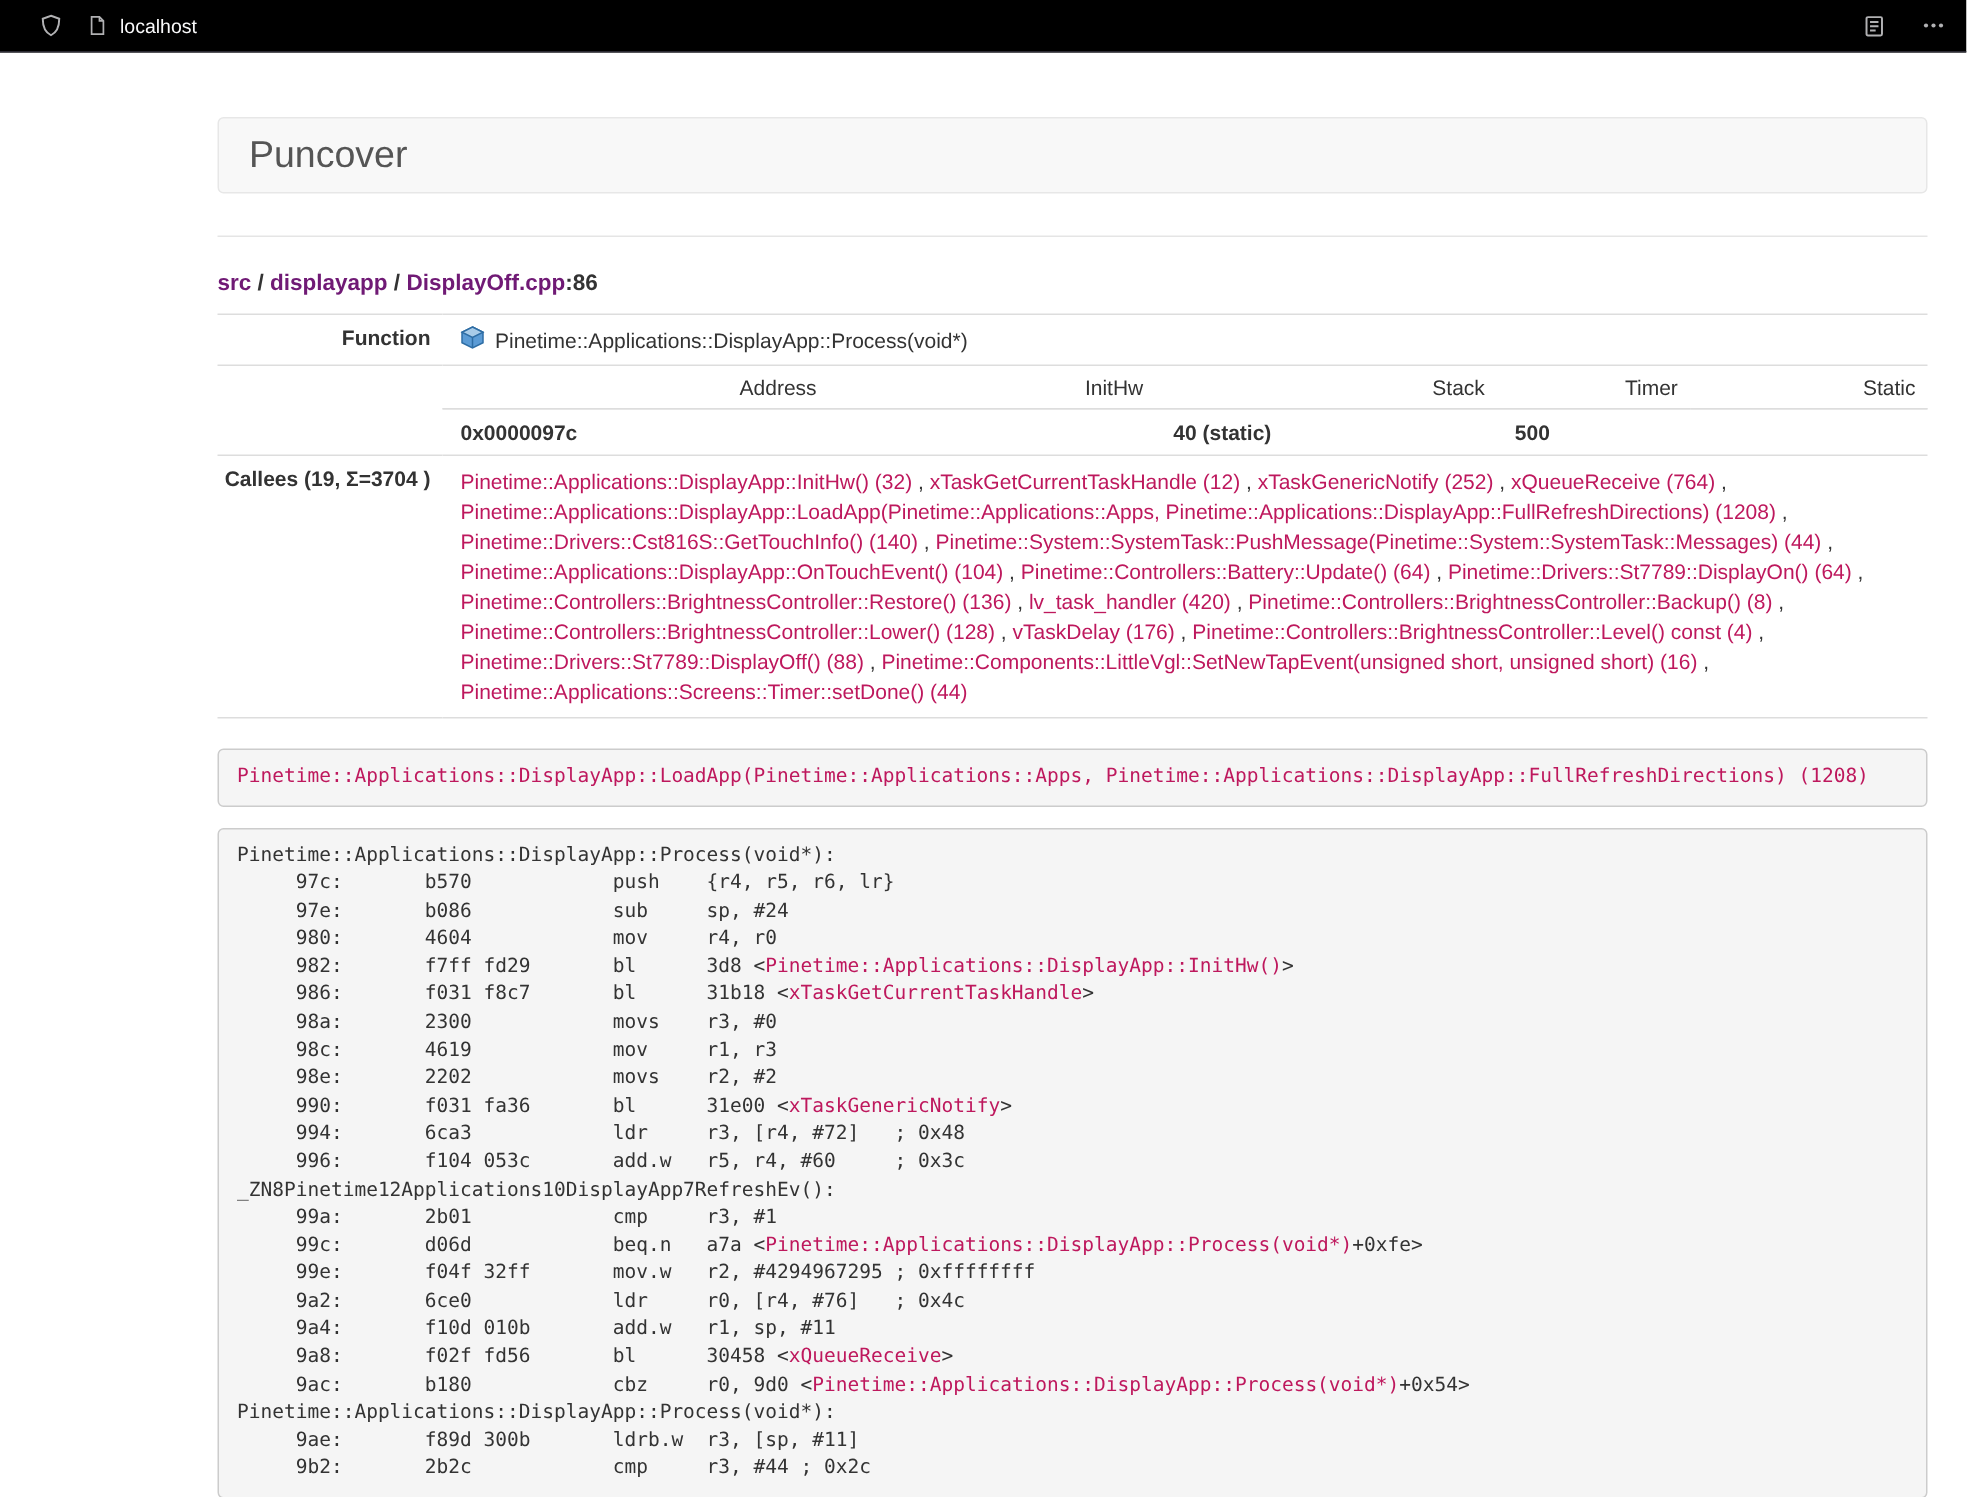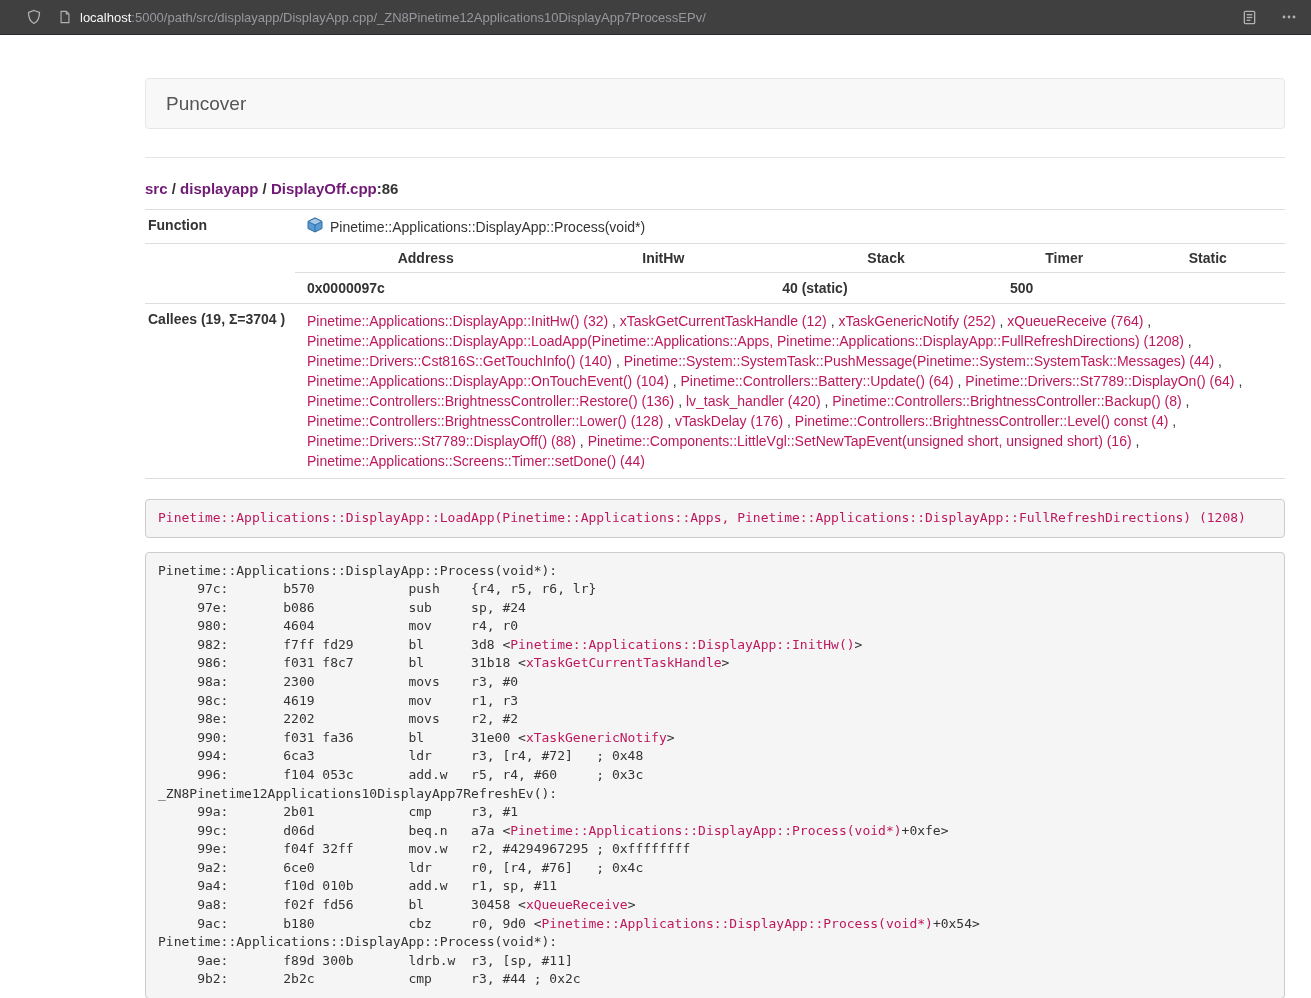--- a/index.html
+++ b/index.html
@@ -14,7 +14,7 @@
   
   .topbar {
     height: 35px;
-    background: #404040;
+    background: #000000;
     border-bottom: 1px solid #2b2a33;
     display: flex;
     align-items: center;

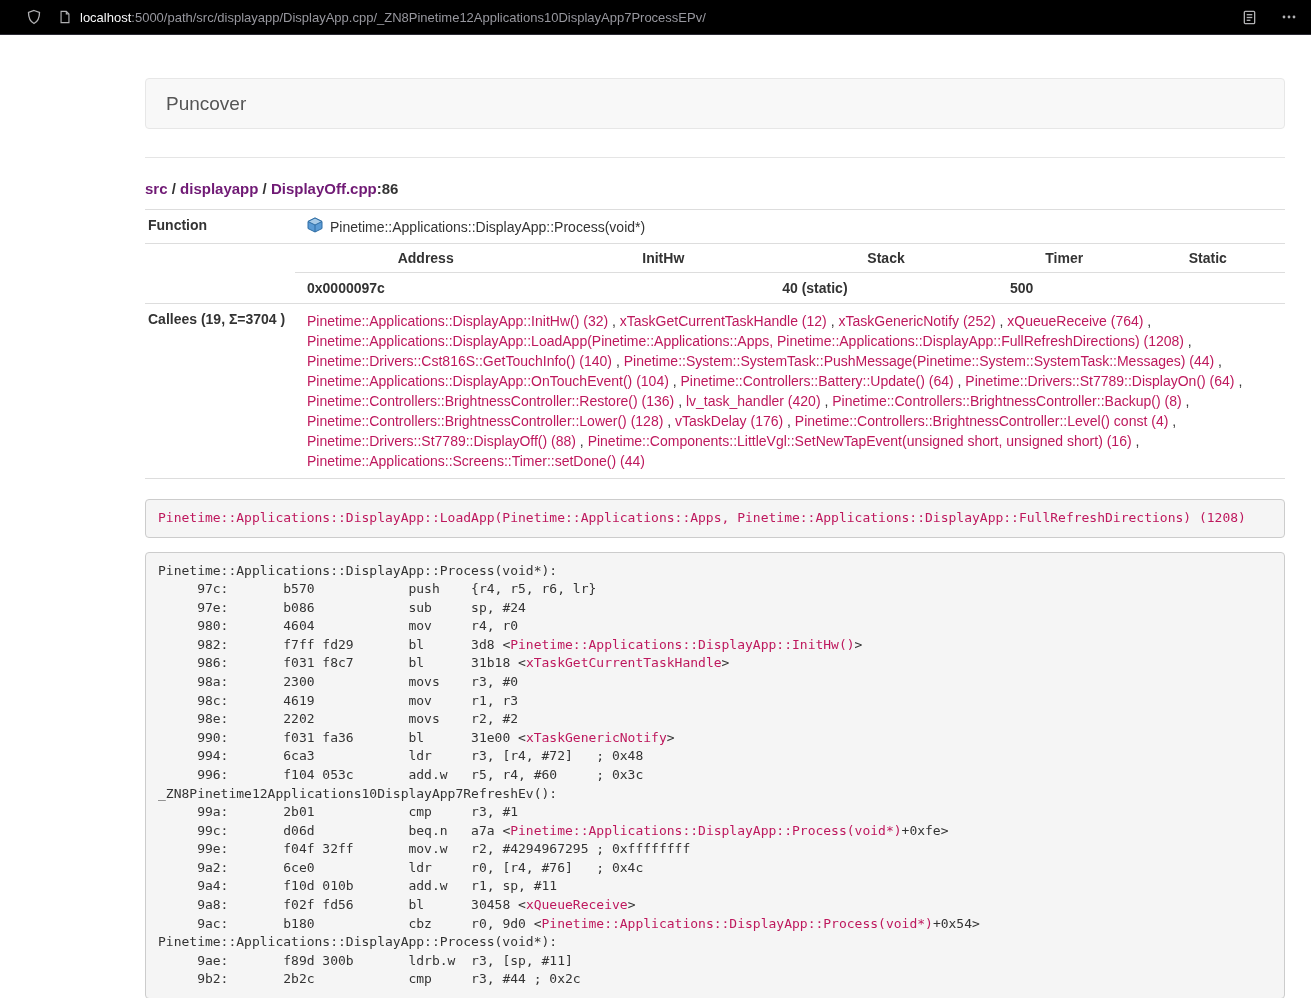--- a/index.html
+++ b/index.html
@@ -137,7 +137,6 @@
       </svg>
     </span>
     <span class="url-host">localhost</span>
-      <span class="url-rest">:5000/path/src/displayapp/DisplayApp.cpp/_ZN8Pinetime12Applications10DisplayApp7ProcessEPv/</span>
   </div>
   <div class="tp-spacer"></div>
   <div class="tp-right">

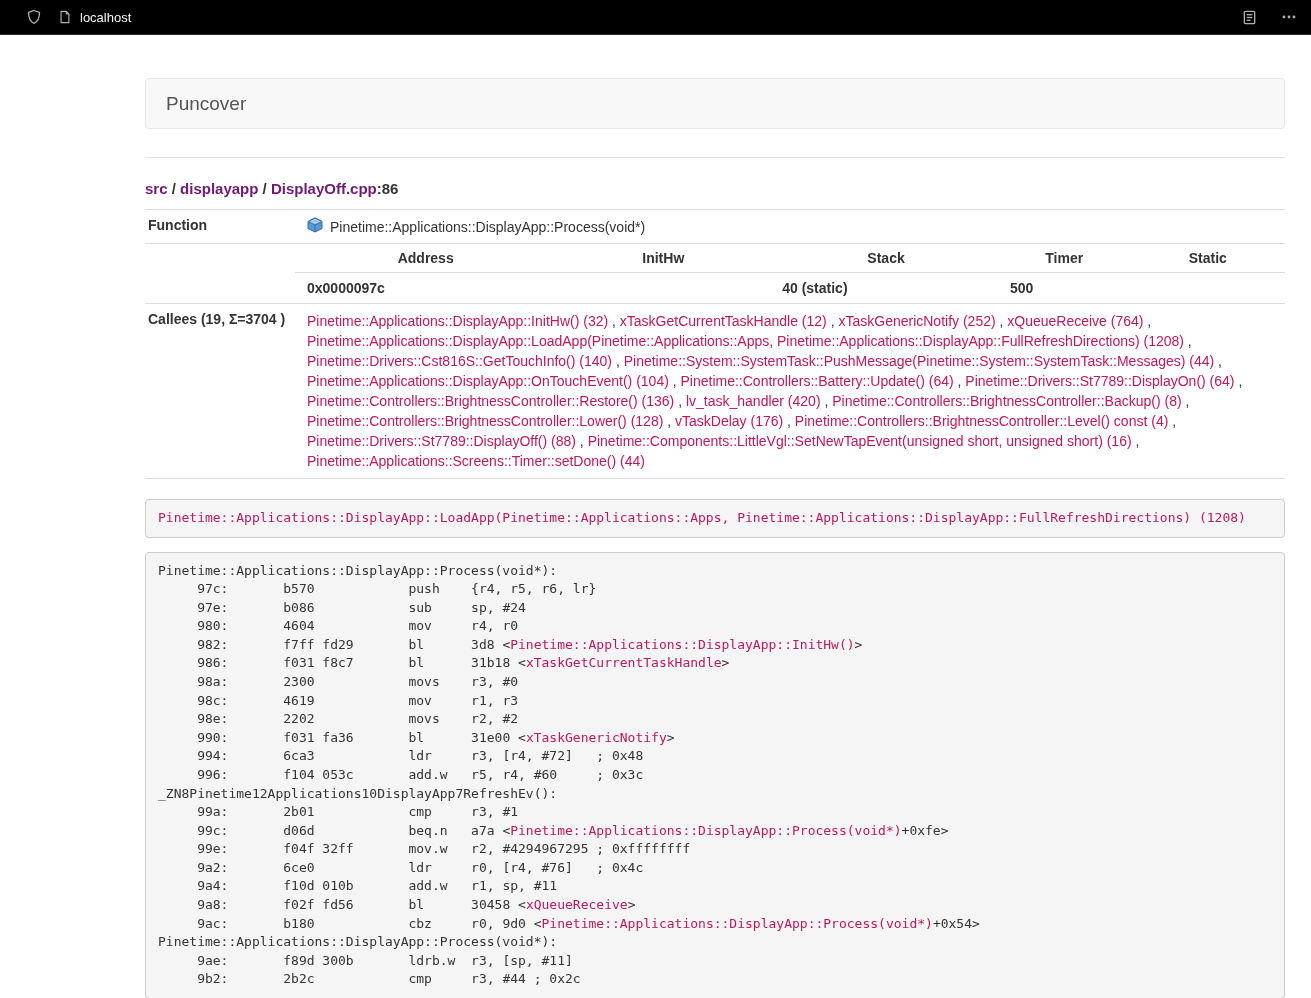--- a/index.html
+++ b/index.html
@@ -50,7 +50,7 @@
     align-items: center;
     padding: 0 20px;
   }
-  .brand { font-size: 19px; color: #555; text-decoration: none; }
+  .brand { font-size: 25px; color: #555; text-decoration: none; }
 
   hr.sep { border: 0; border-top: 1px solid #e5e5e5; margin: 28px 0 0 0; }
 

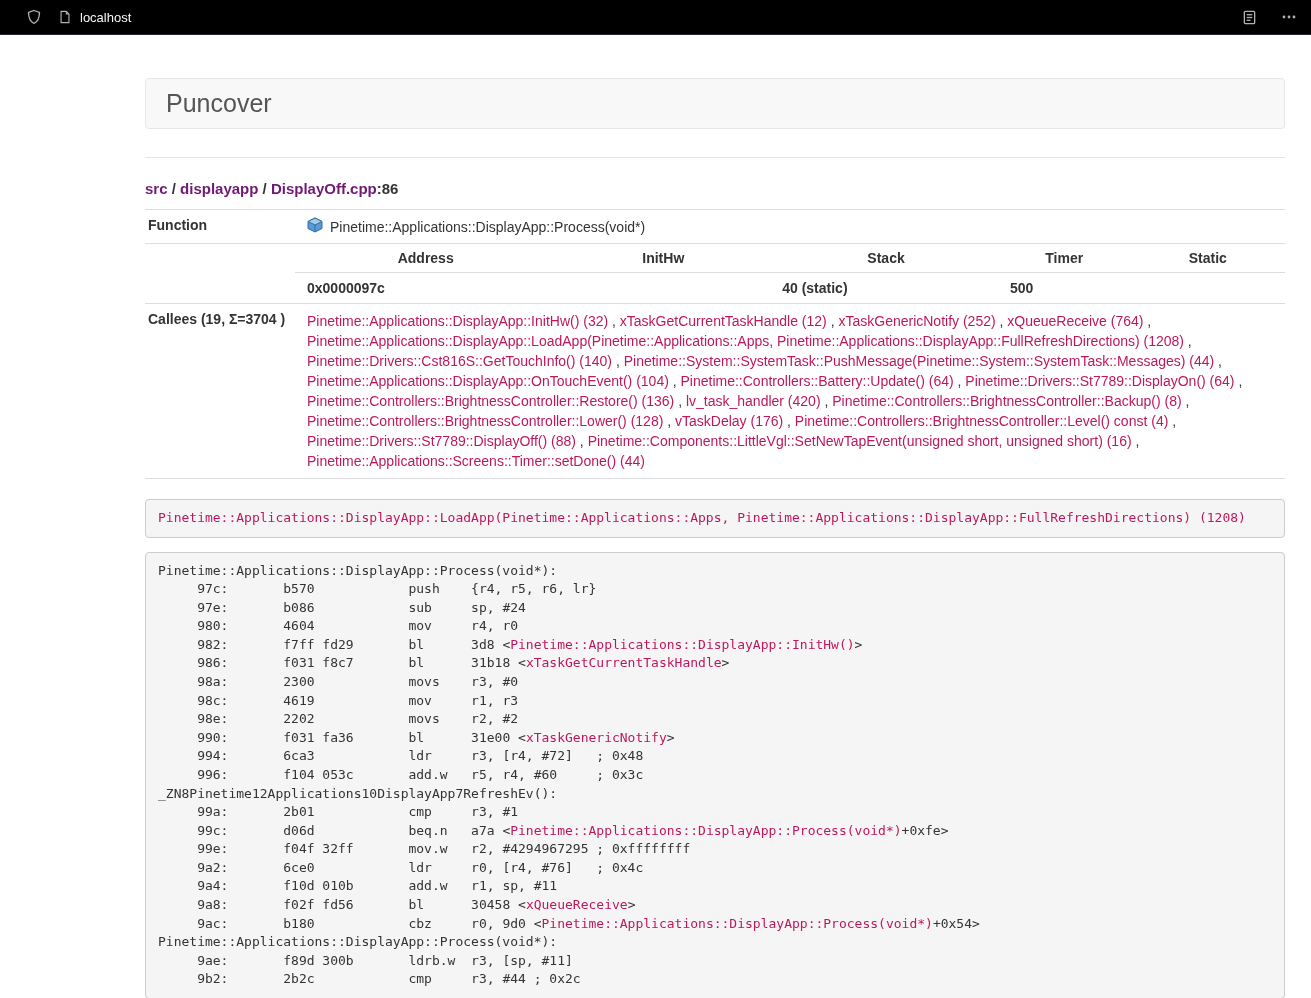--- a/index.html
+++ b/index.html
@@ -74,7 +74,7 @@
   table.fn > tbody > tr:first-child { border-top: 0; }
   table.fn > tbody > tr > th {
     width: 150px;
-    text-align: left;
+    text-align: right;
     vertical-align: top;
     font-weight: bold;
     padding: 7px 8px 7px 3px;

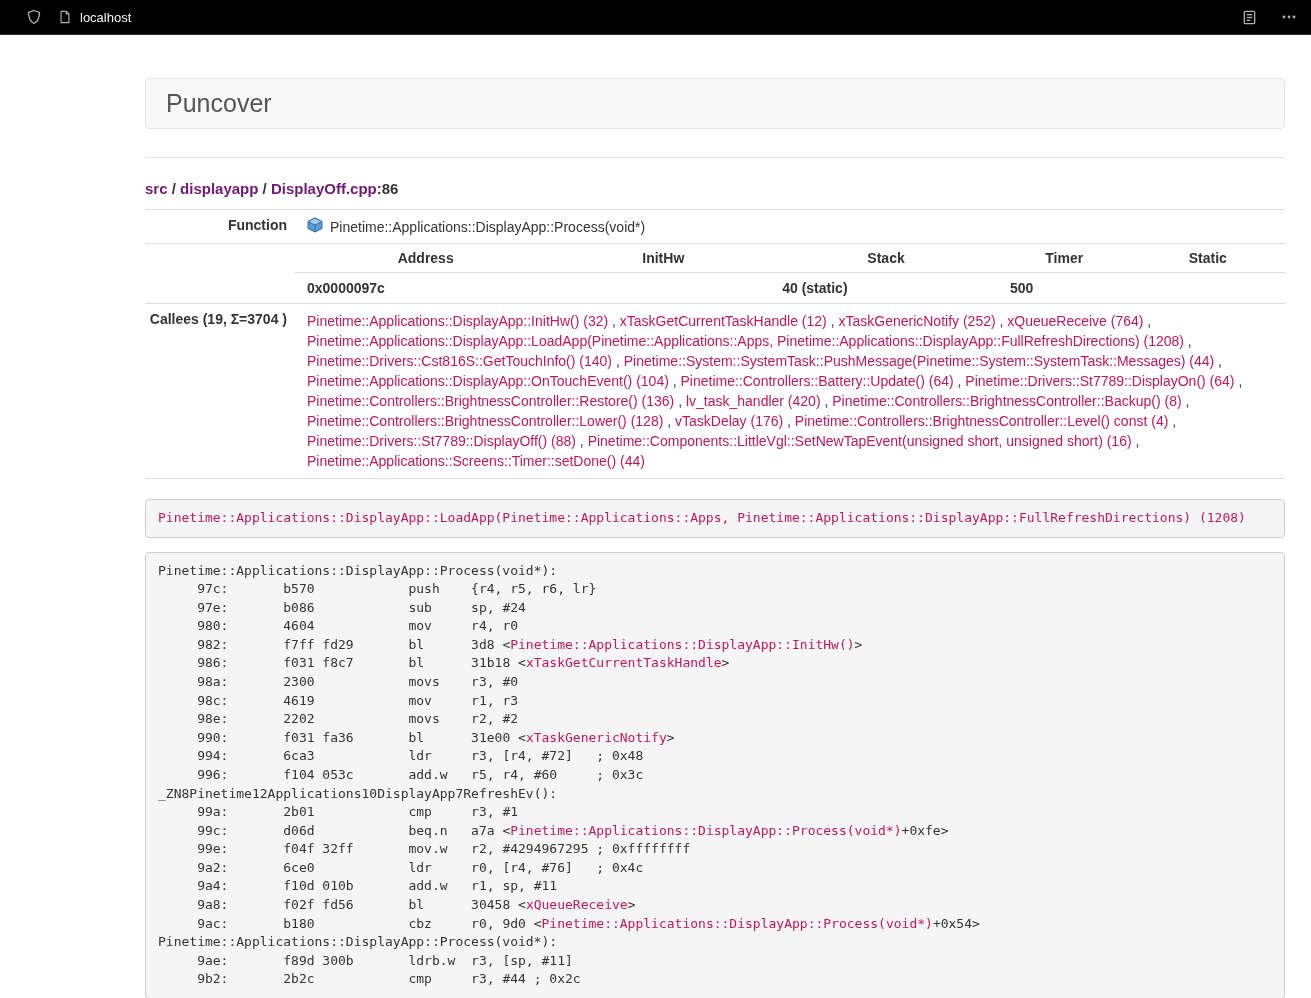--- a/index.html
+++ b/index.html
@@ -87,7 +87,7 @@
 
   table.inner { width: 100%; border-collapse: collapse; }
   table.inner th {
-    text-align: center; font-weight: bold;
+    text-align: right; font-weight: normal;
     padding: 6px 8px 6px 12px;
     border-bottom: 1px solid #ddd;
   }

